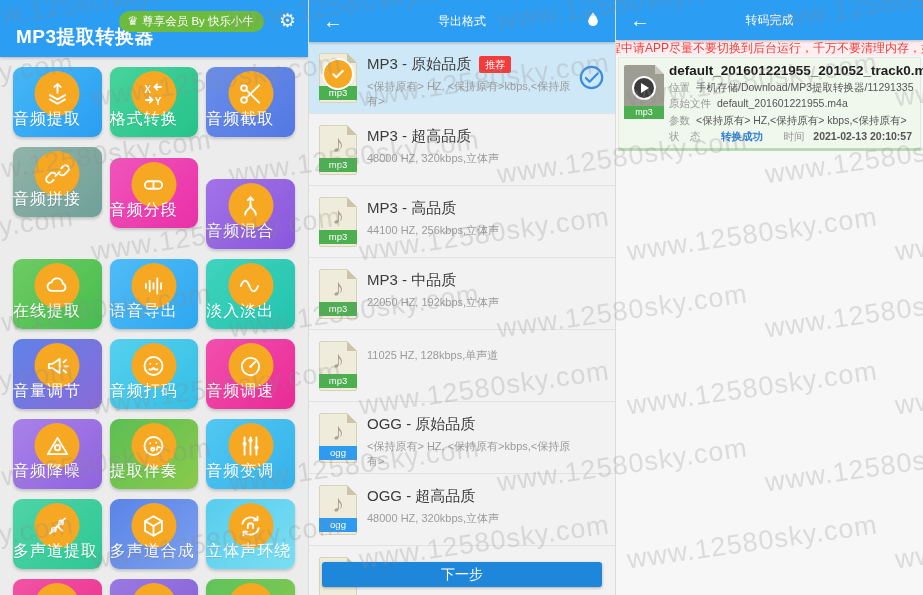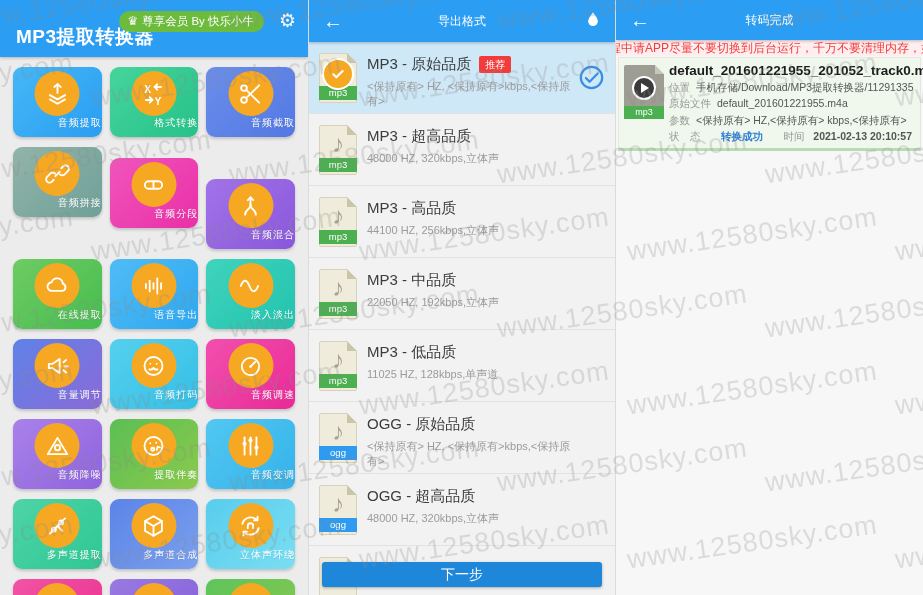--- a/index.html
+++ b/index.html
@@ -29,7 +29,7 @@
   .tile { position:relative; height:70px; border-radius:9px; box-shadow:0 2px 3px rgba(0,0,0,.18); }
   .tile-circle { position:absolute; left:50%; top:4px; transform:translateX(-50%); width:45px; height:45px; border-radius:50%; background:var(--circle,#f7a823); display:flex; align-items:center; justify-content:center; }
   .tile-circle svg { width:26px; height:26px; }
-  .tile-label { position:absolute; left:0; right:0; bottom:7px; text-align:right; color:#fff; font-size:10px; letter-spacing:1px; text-shadow:0 1px 1px rgba(0,0,0,.1); white-space:nowrap; }
+  .tile-label { position:absolute; left:0; right:0; bottom:7px; text-align:left; color:#fff; font-size:16px; letter-spacing:1px; text-shadow:0 1px 1px rgba(0,0,0,.1); white-space:nowrap; }
 
   
   .fmt-list { position:absolute; top:42px; left:0; right:0; bottom:0; overflow:hidden; }

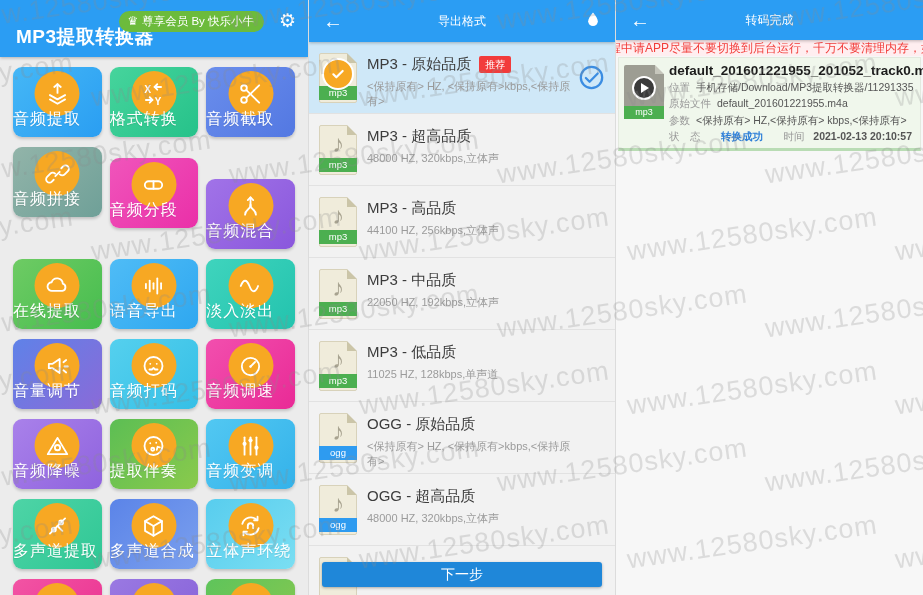--- a/index.html
+++ b/index.html
@@ -396,9 +396,6 @@
             <span class="ext" style="background:#4caf50">mp3</span>
           </div>
           <div class="fmt-text">
-            <div class="fmt-title">
-              <span>MP3 - 低品质</span>
-            </div>
             <div class="fmt-desc">11025 HZ, 128kbps,单声道</div>
           </div>
         </div>

